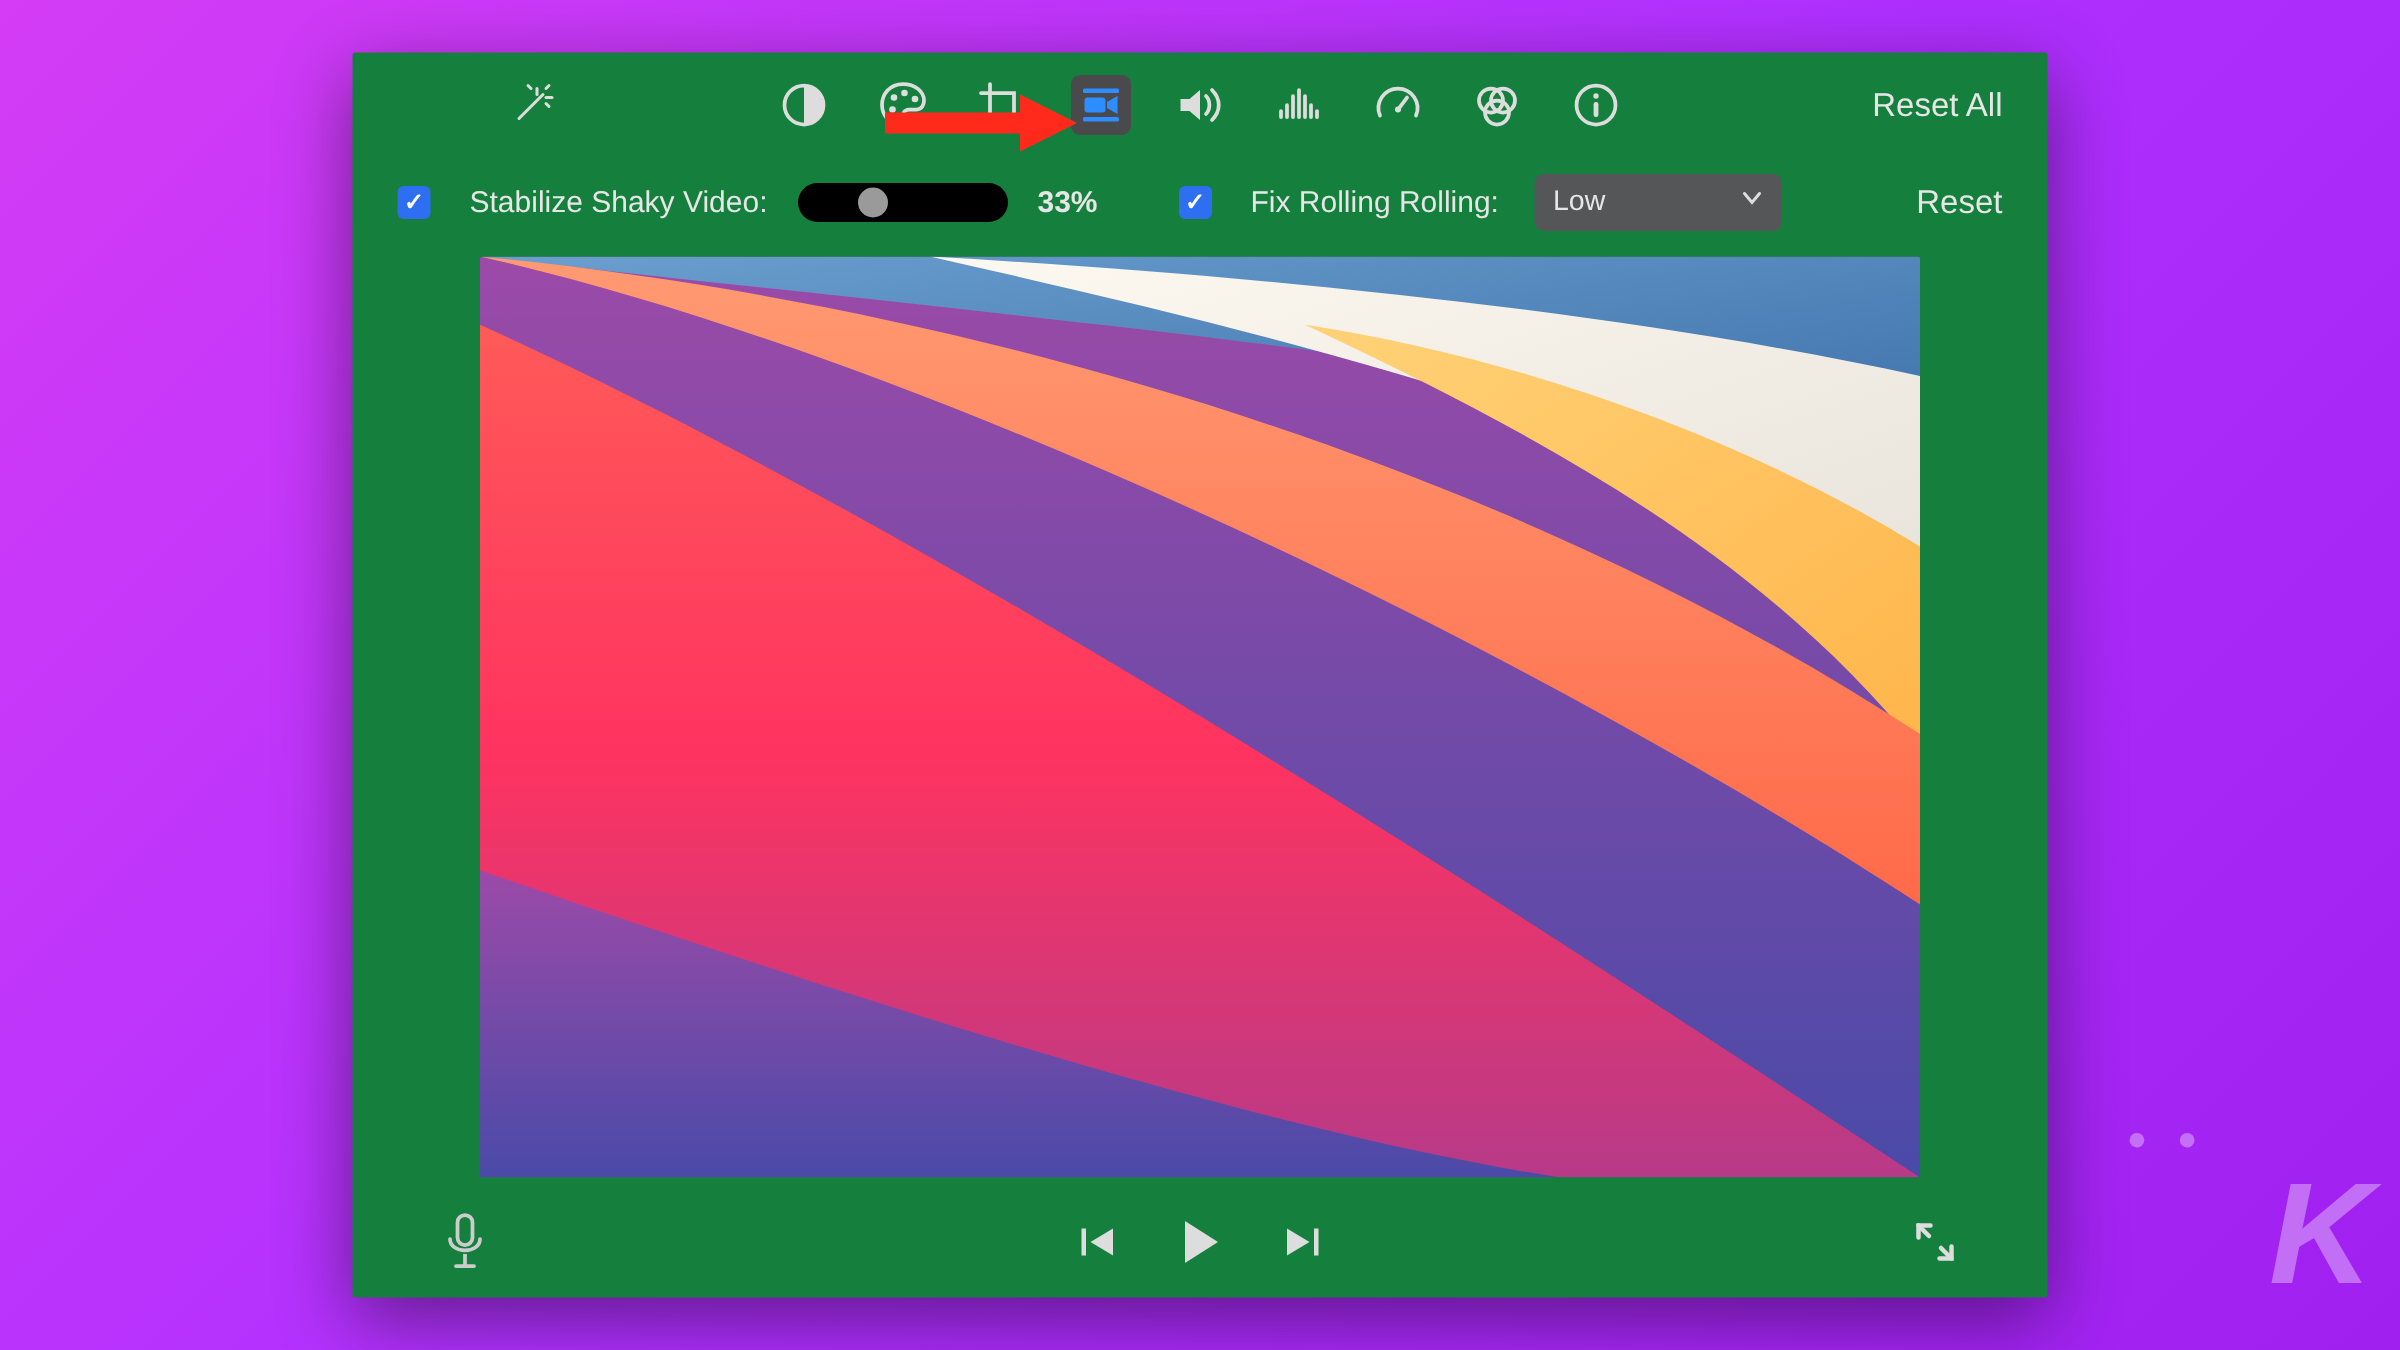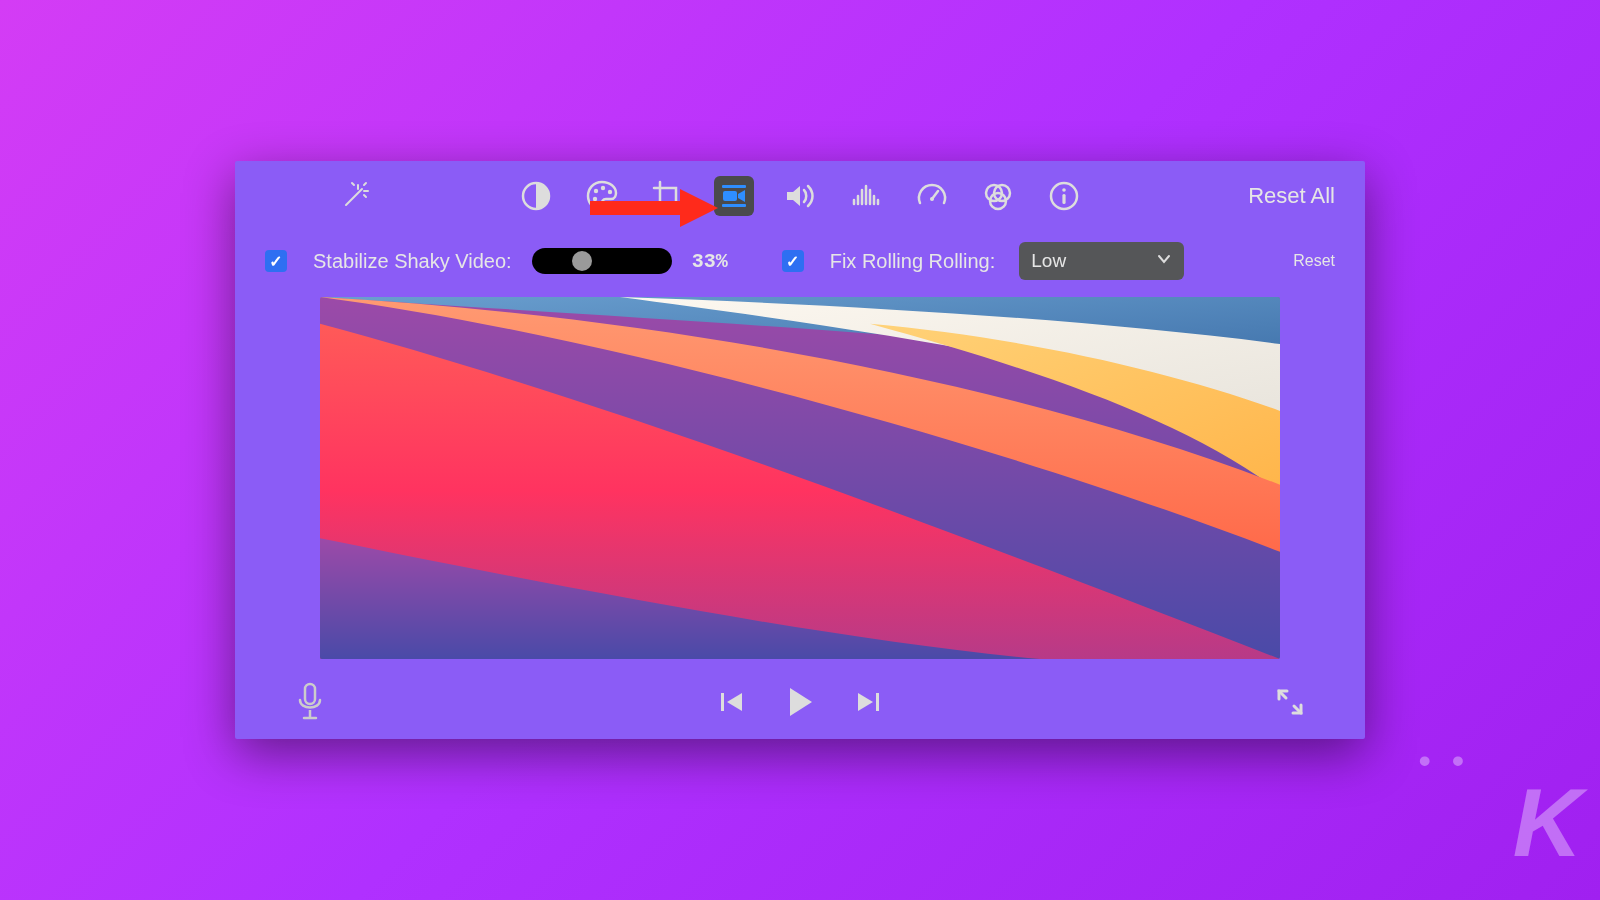--- a/index.html
+++ b/index.html
@@ -16,8 +16,8 @@
   }
   .app-window {
     width: 1130px;
-    height: 578px;
-    background: #8b5cf6;
+    height: 830px;
+    background: #15803d;
     border-radius: 2px;
     display: flex;
     flex-direction: column;

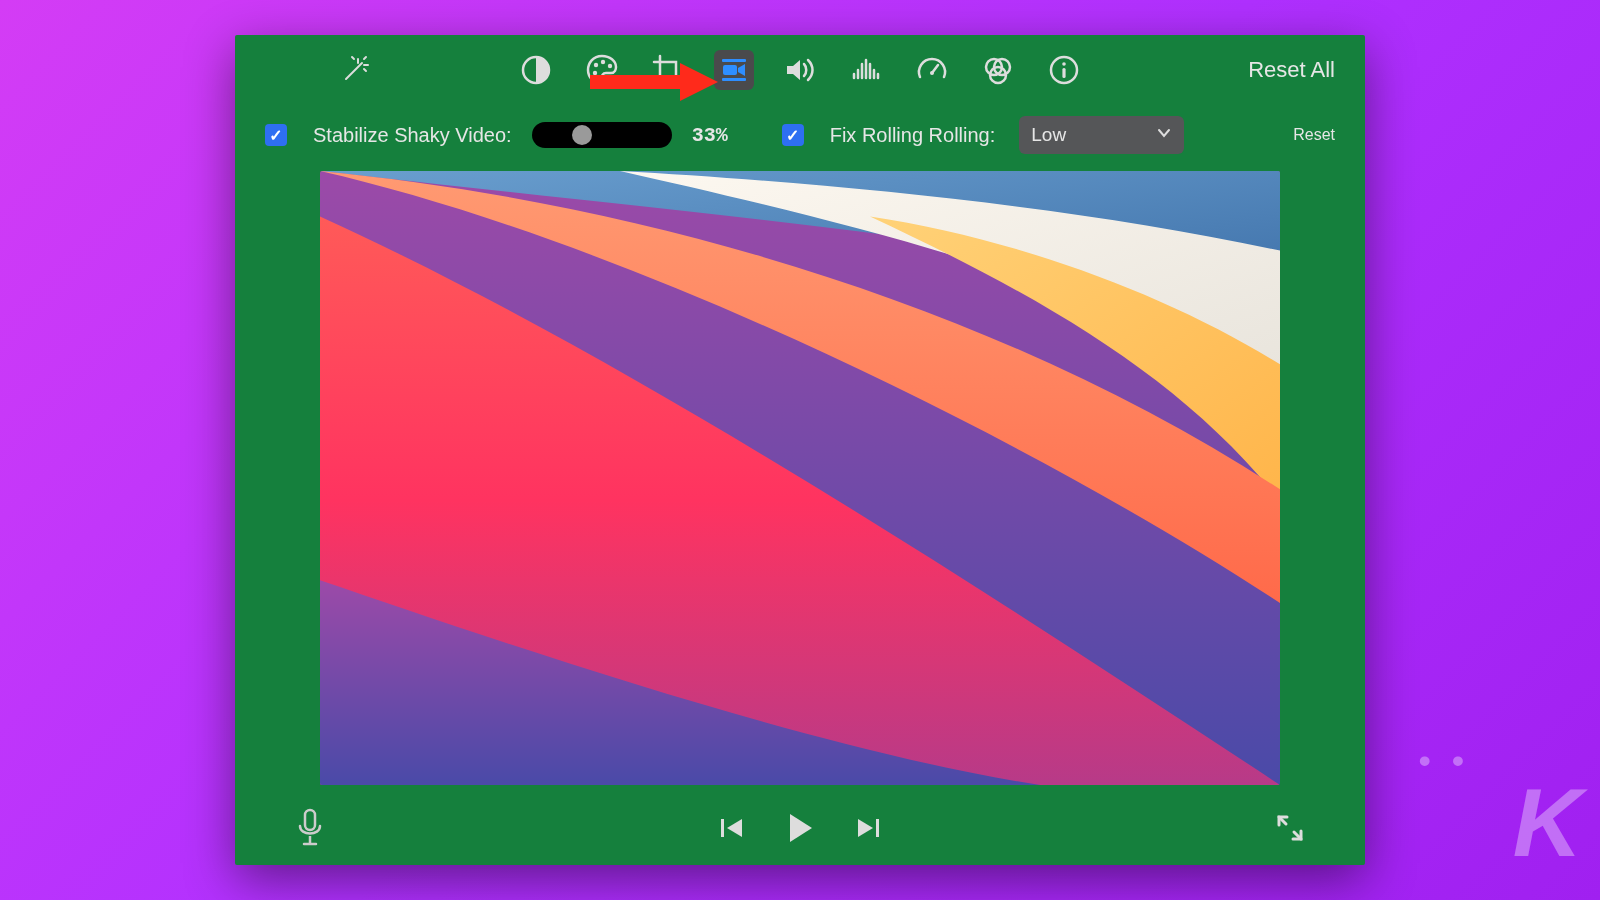--- a/index.html
+++ b/index.html
@@ -172,7 +172,7 @@
     pointer-events: none;
   }
   .label { white-space: nowrap; margin-left: 12px; }
-  .pct { font-weight: 600; margin-right: 40px; font-family: Liberation Mono, monospace; }
+  .pct { font-weight: 600; margin-right: 40px; }
 </style>
 </head>
 <body>

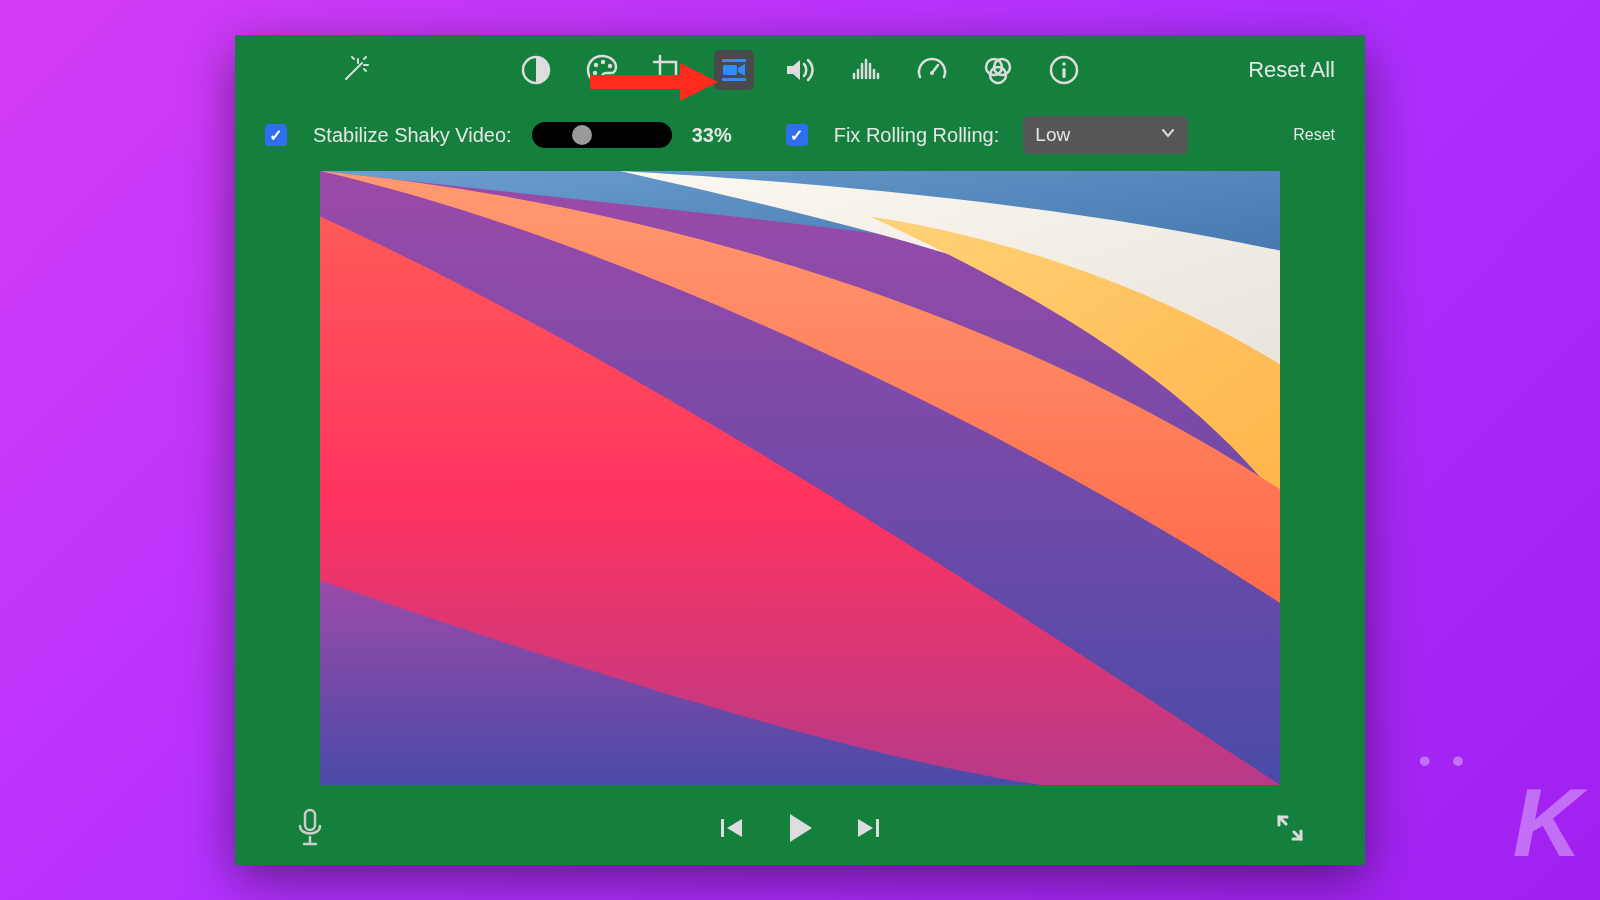--- a/index.html
+++ b/index.html
@@ -113,7 +113,7 @@
   .reset {
     margin-left: auto;
     color: #e6e6e6;
-    font-size: 16px;
+    font-size: 22px;
     cursor: pointer;
   }
   

